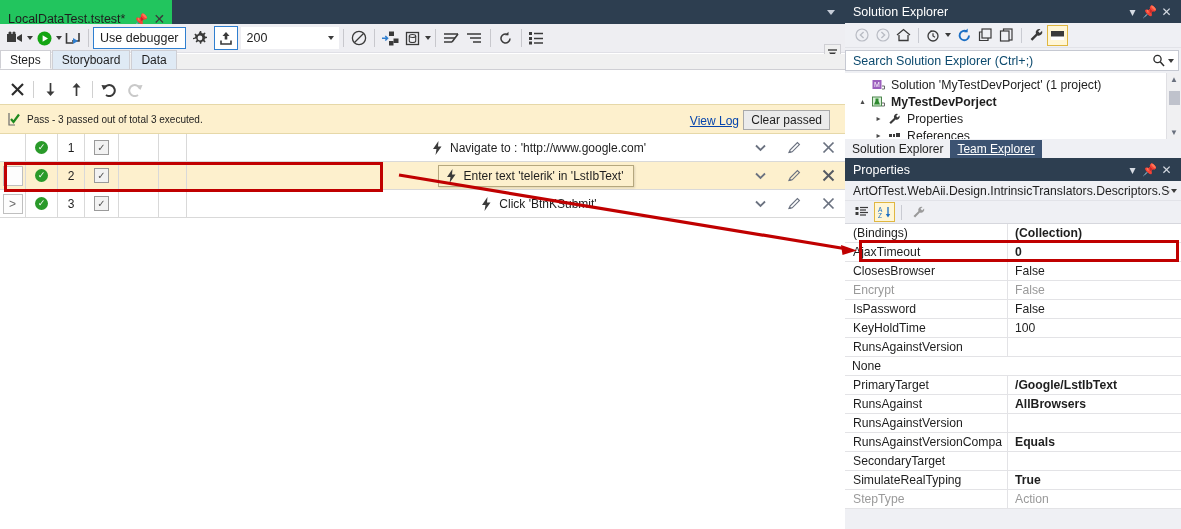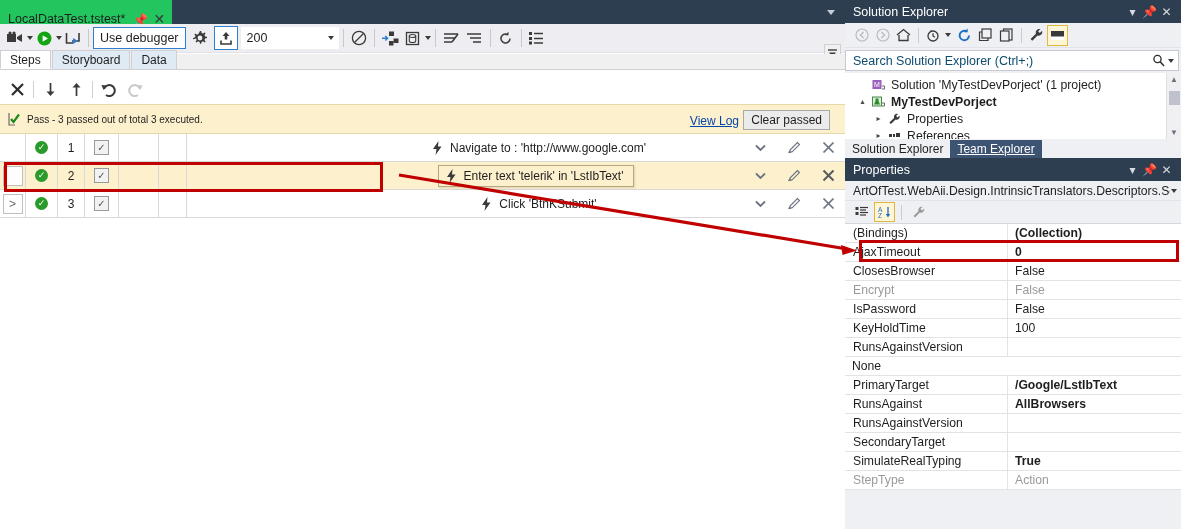--- a/index.html
+++ b/index.html
@@ -775,6 +775,10 @@
         <div class="pval"></div>
       </div>
       <div class="prow">
+        <div class="pname">RunsAgainstVersionCompa</div>
+        <div class="pval bold">Equals</div>
+      </div>
+      <div class="prow">
         <div class="pname">SecondaryTarget</div>
         <div class="pval"></div>
       </div>

